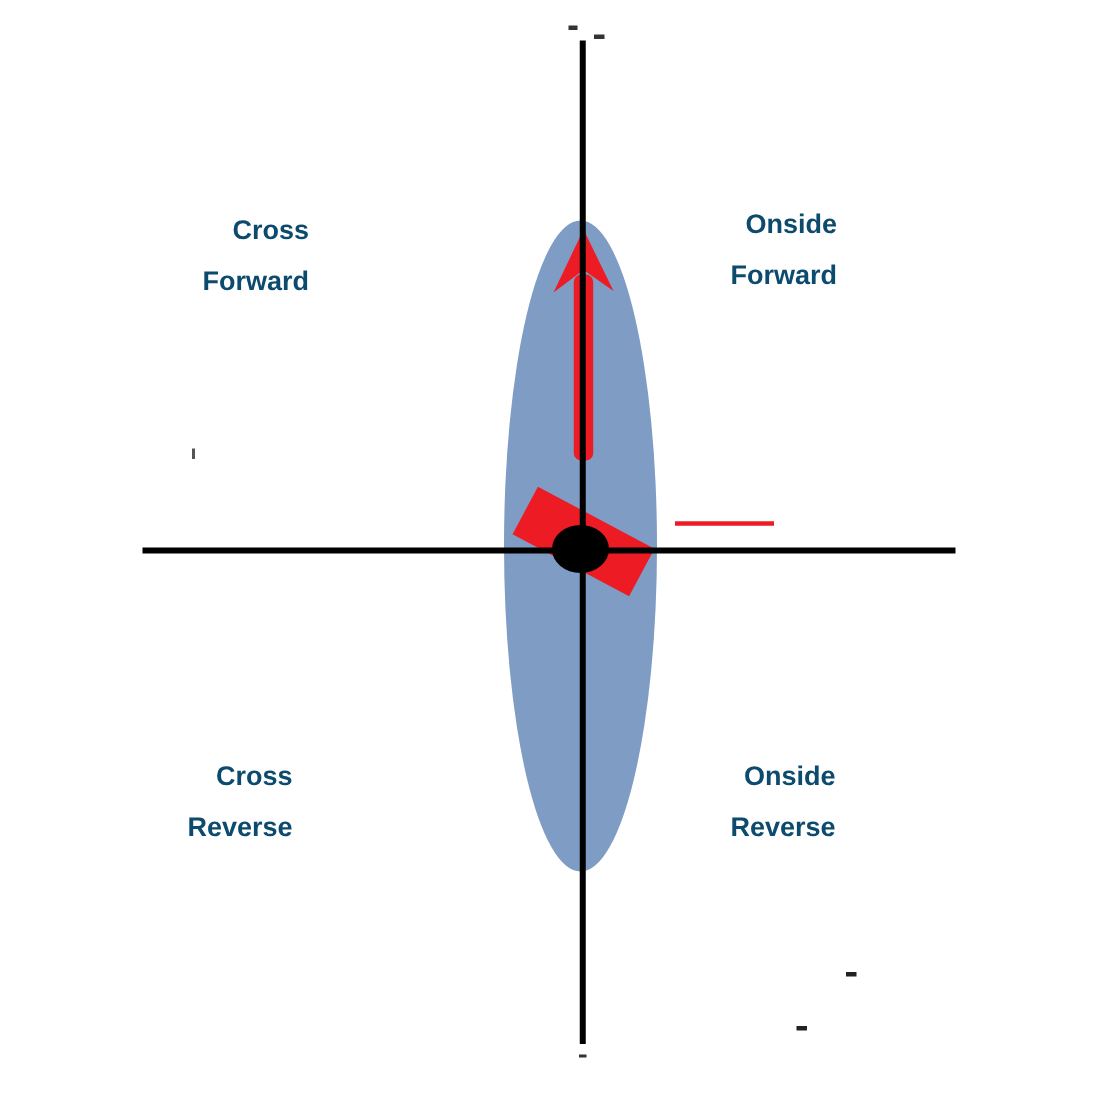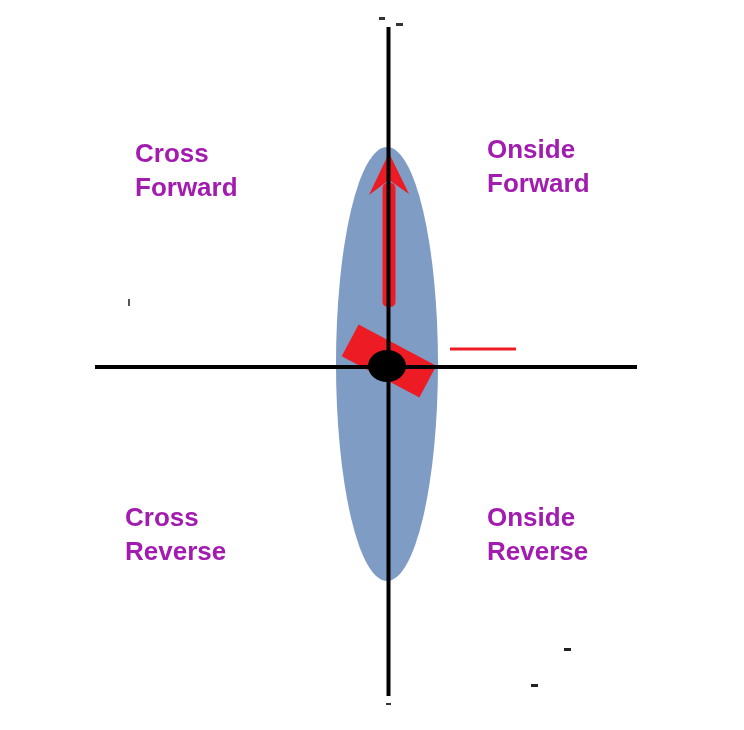--- a/index.html
+++ b/index.html
@@ -25,10 +25,11 @@
   .quad-label {
     position: absolute;
     font-weight: bold;
-    font-size: 26px;
+    font-size: 18px;
     line-height: 34px;
-    color: #a21caf;
+    color: #0c4a6e;
     white-space: nowrap;
+    text-align: right;
   }
   .quad-label div { min-height: 34px; }
   .label-top-left     { left: 135px; top: 136px; }

